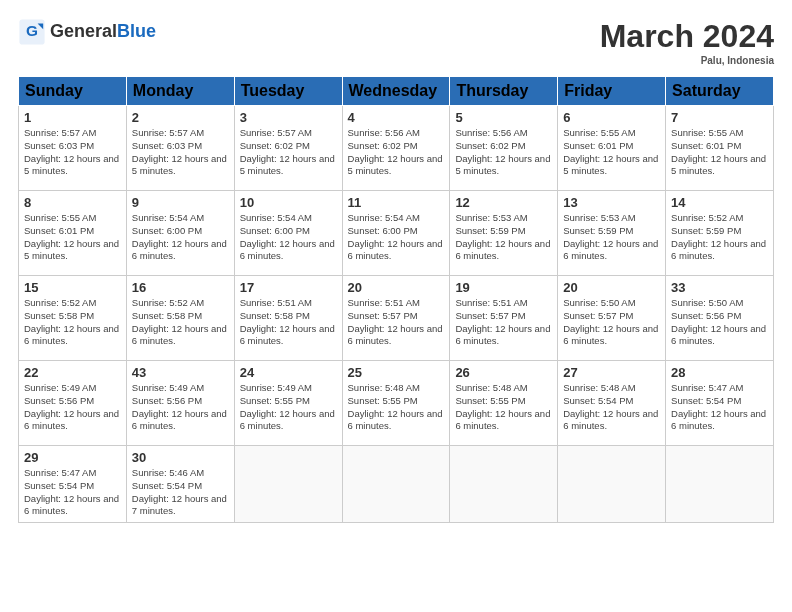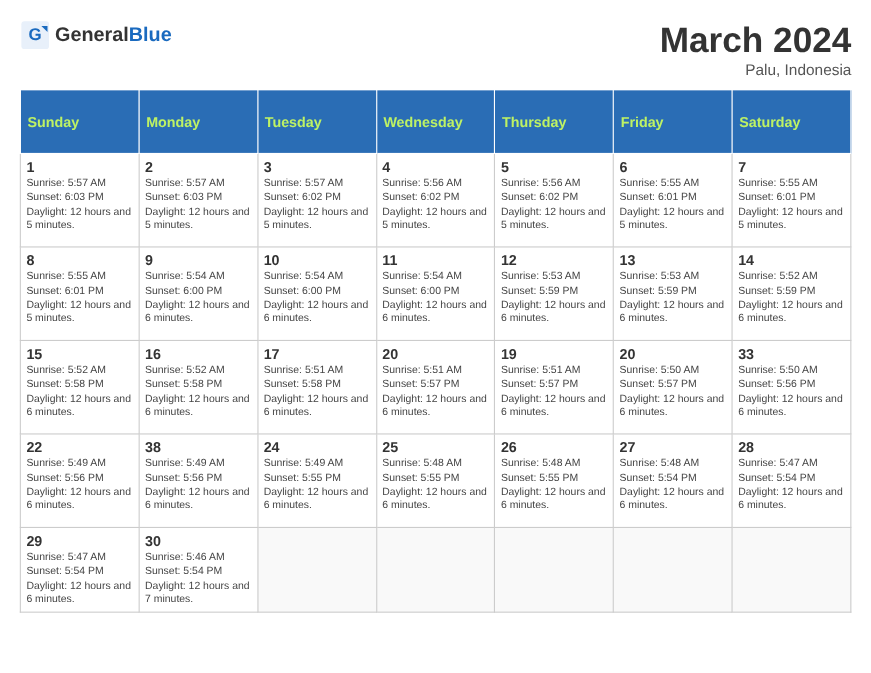--- a/index.html
+++ b/index.html
@@ -56,8 +56,9 @@
       color: #333;
     }
     .location {
-      font-size: 14px;
+      font-size: 10px;
       color: #555;
+      font-weight: bold;
     }
     .calendar {
       width: 100%;

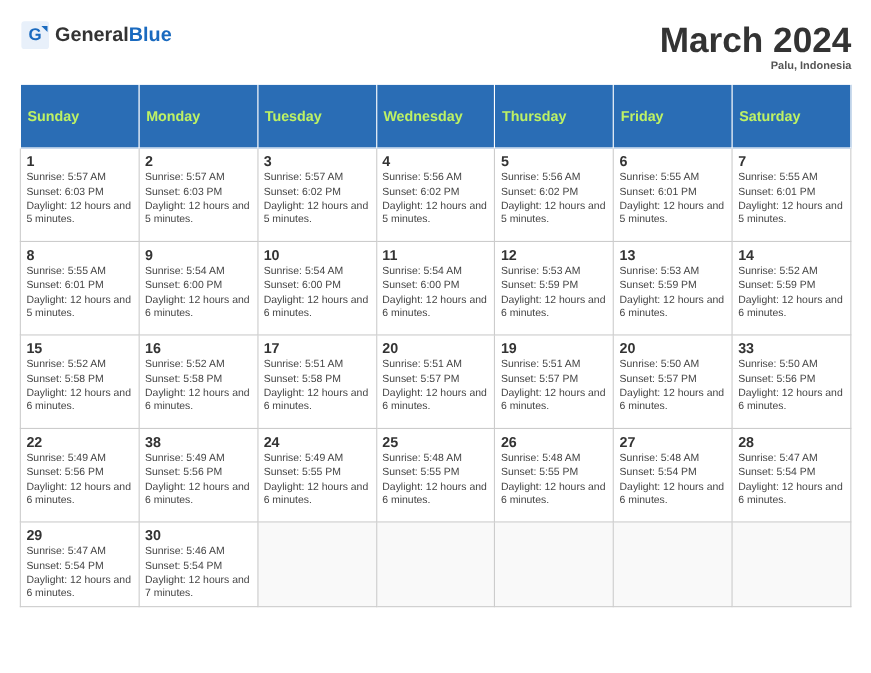--- a/index.html
+++ b/index.html
@@ -67,10 +67,10 @@
     }
     .calendar th {
       background-color: #2a6db5;
-      color: #bef264;
+      color: #000000;
       text-align: left;
-      padding: 21px 6px;
-      font-size: 13px;
+      padding: 5px 6px;
+      font-size: 16px;
       font-weight: bold;
       border: 1px solid #fff;
     }

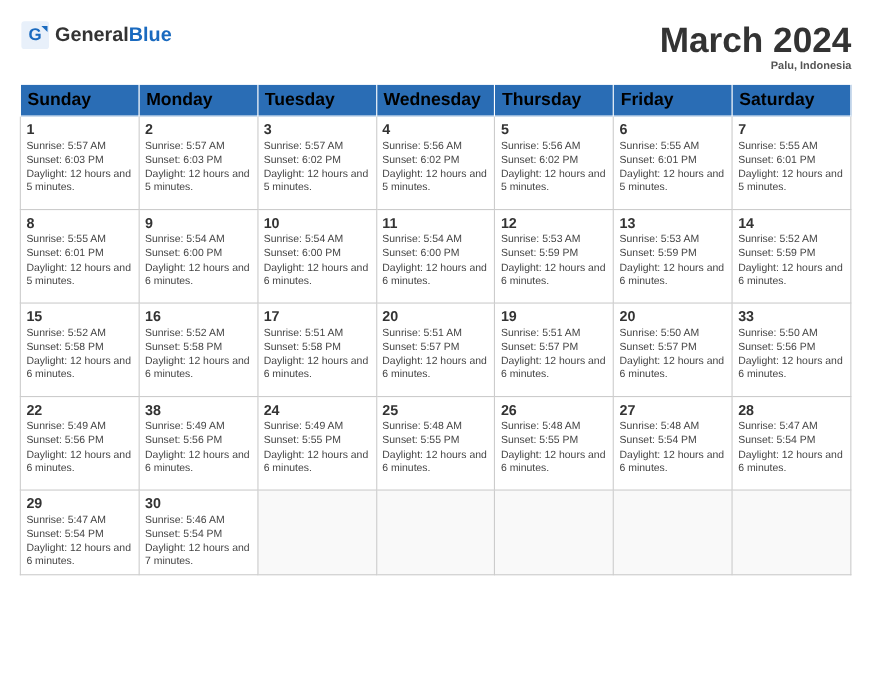--- a/index.html
+++ b/index.html
@@ -188,7 +188,7 @@
         <tr>
           <td><span class="day-num">22</span>
         <span class="day-info">Sunrise: 5:49 AM<br>Sunset: 5:56 PM<br>Daylight: 12 hours and 6 minutes.</span></td>
-          <td><span class="day-num">38</span>
+          <td><span class="day-num">43</span>
         <span class="day-info">Sunrise: 5:49 AM<br>Sunset: 5:56 PM<br>Daylight: 12 hours and 6 minutes.</span></td>
           <td><span class="day-num">24</span>
         <span class="day-info">Sunrise: 5:49 AM<br>Sunset: 5:55 PM<br>Daylight: 12 hours and 6 minutes.</span></td>

